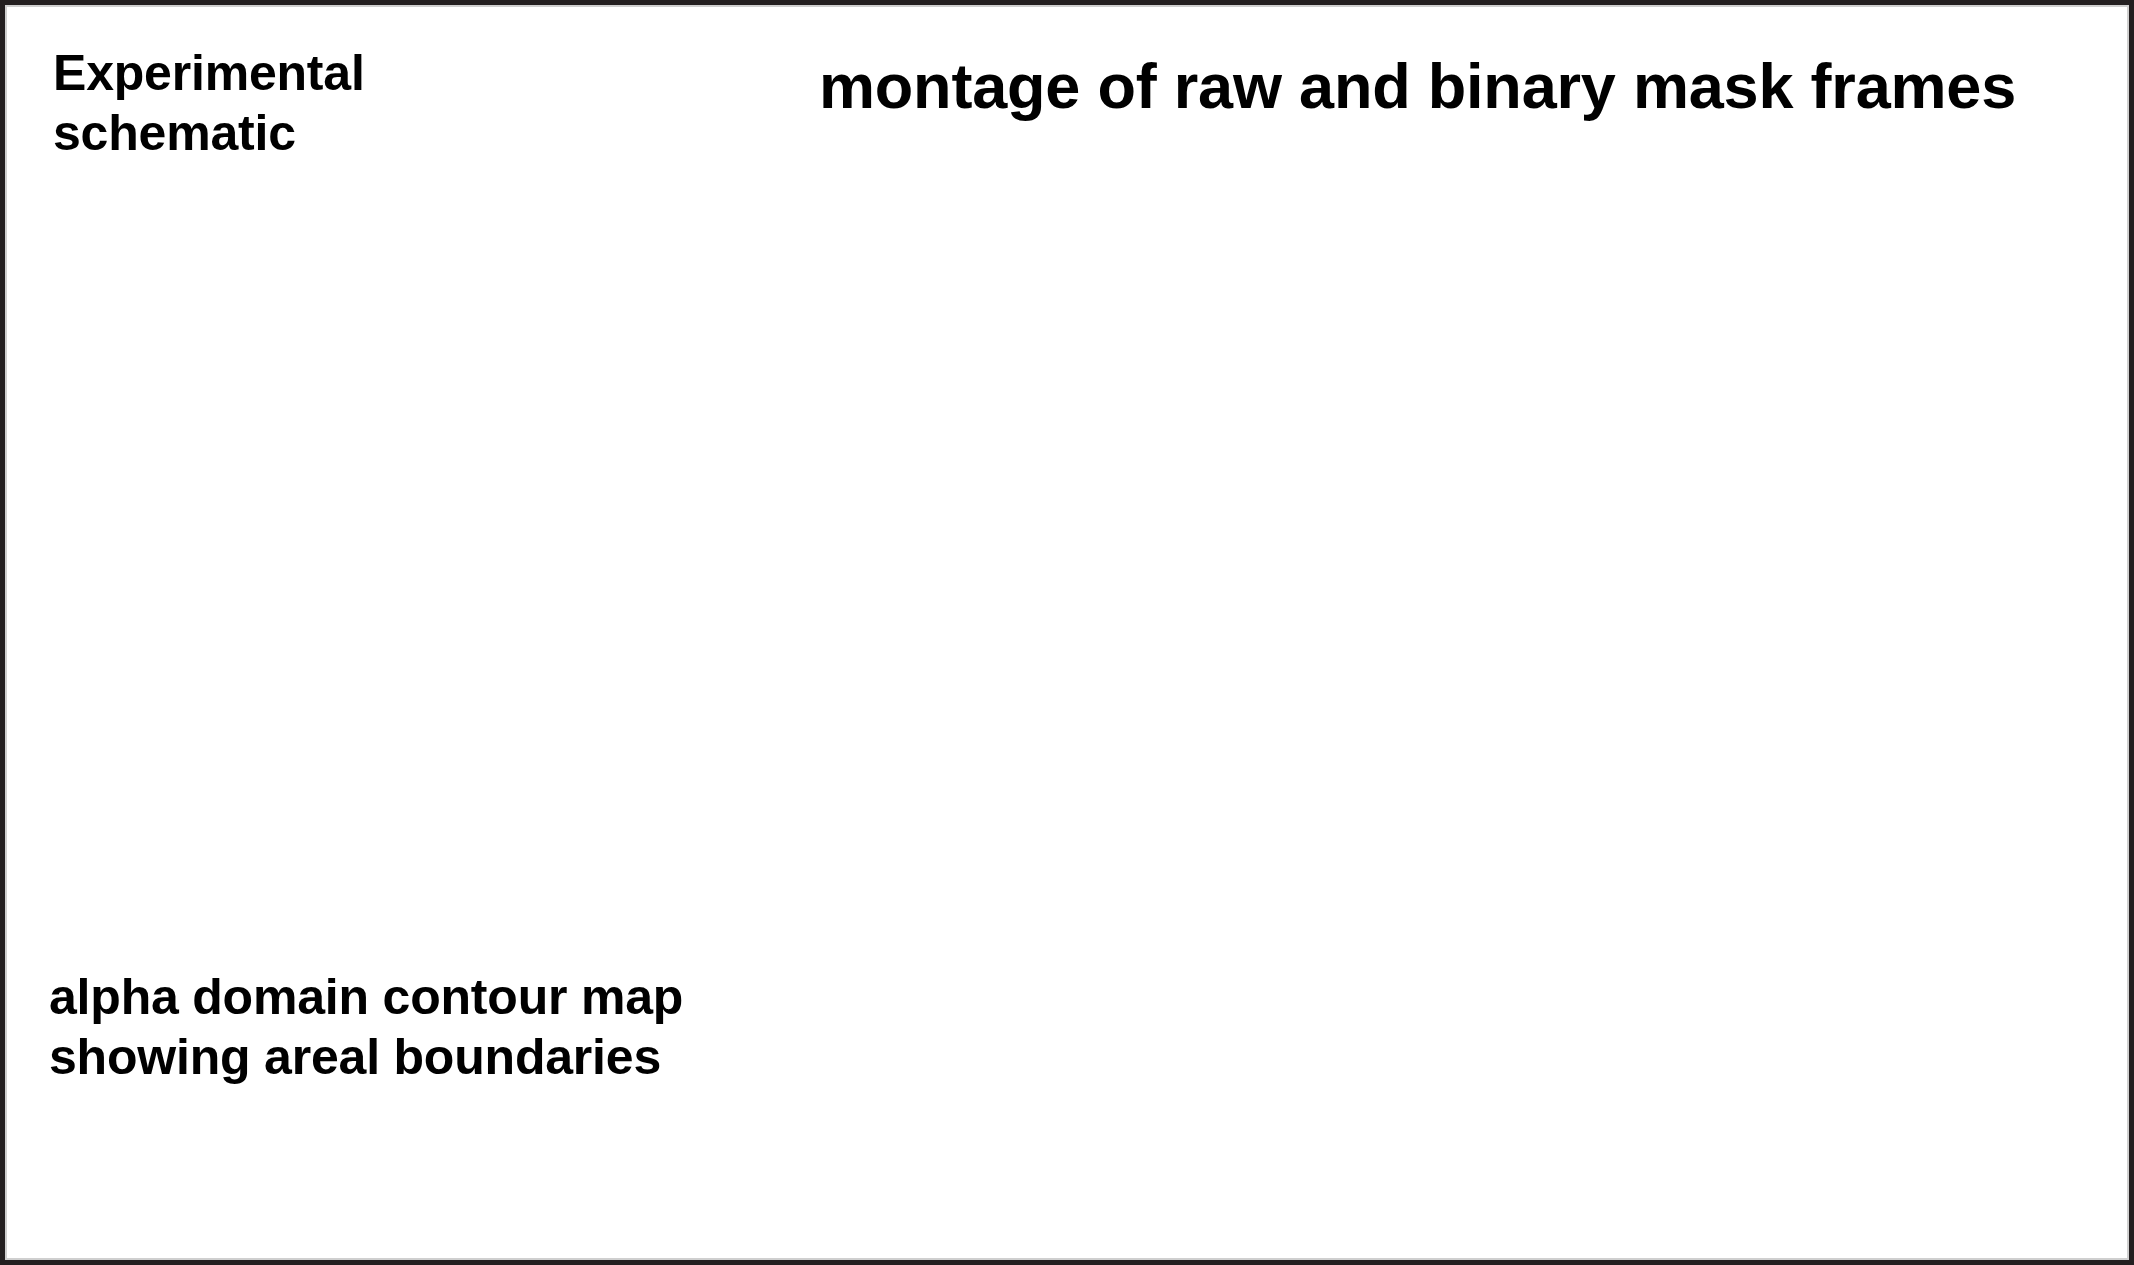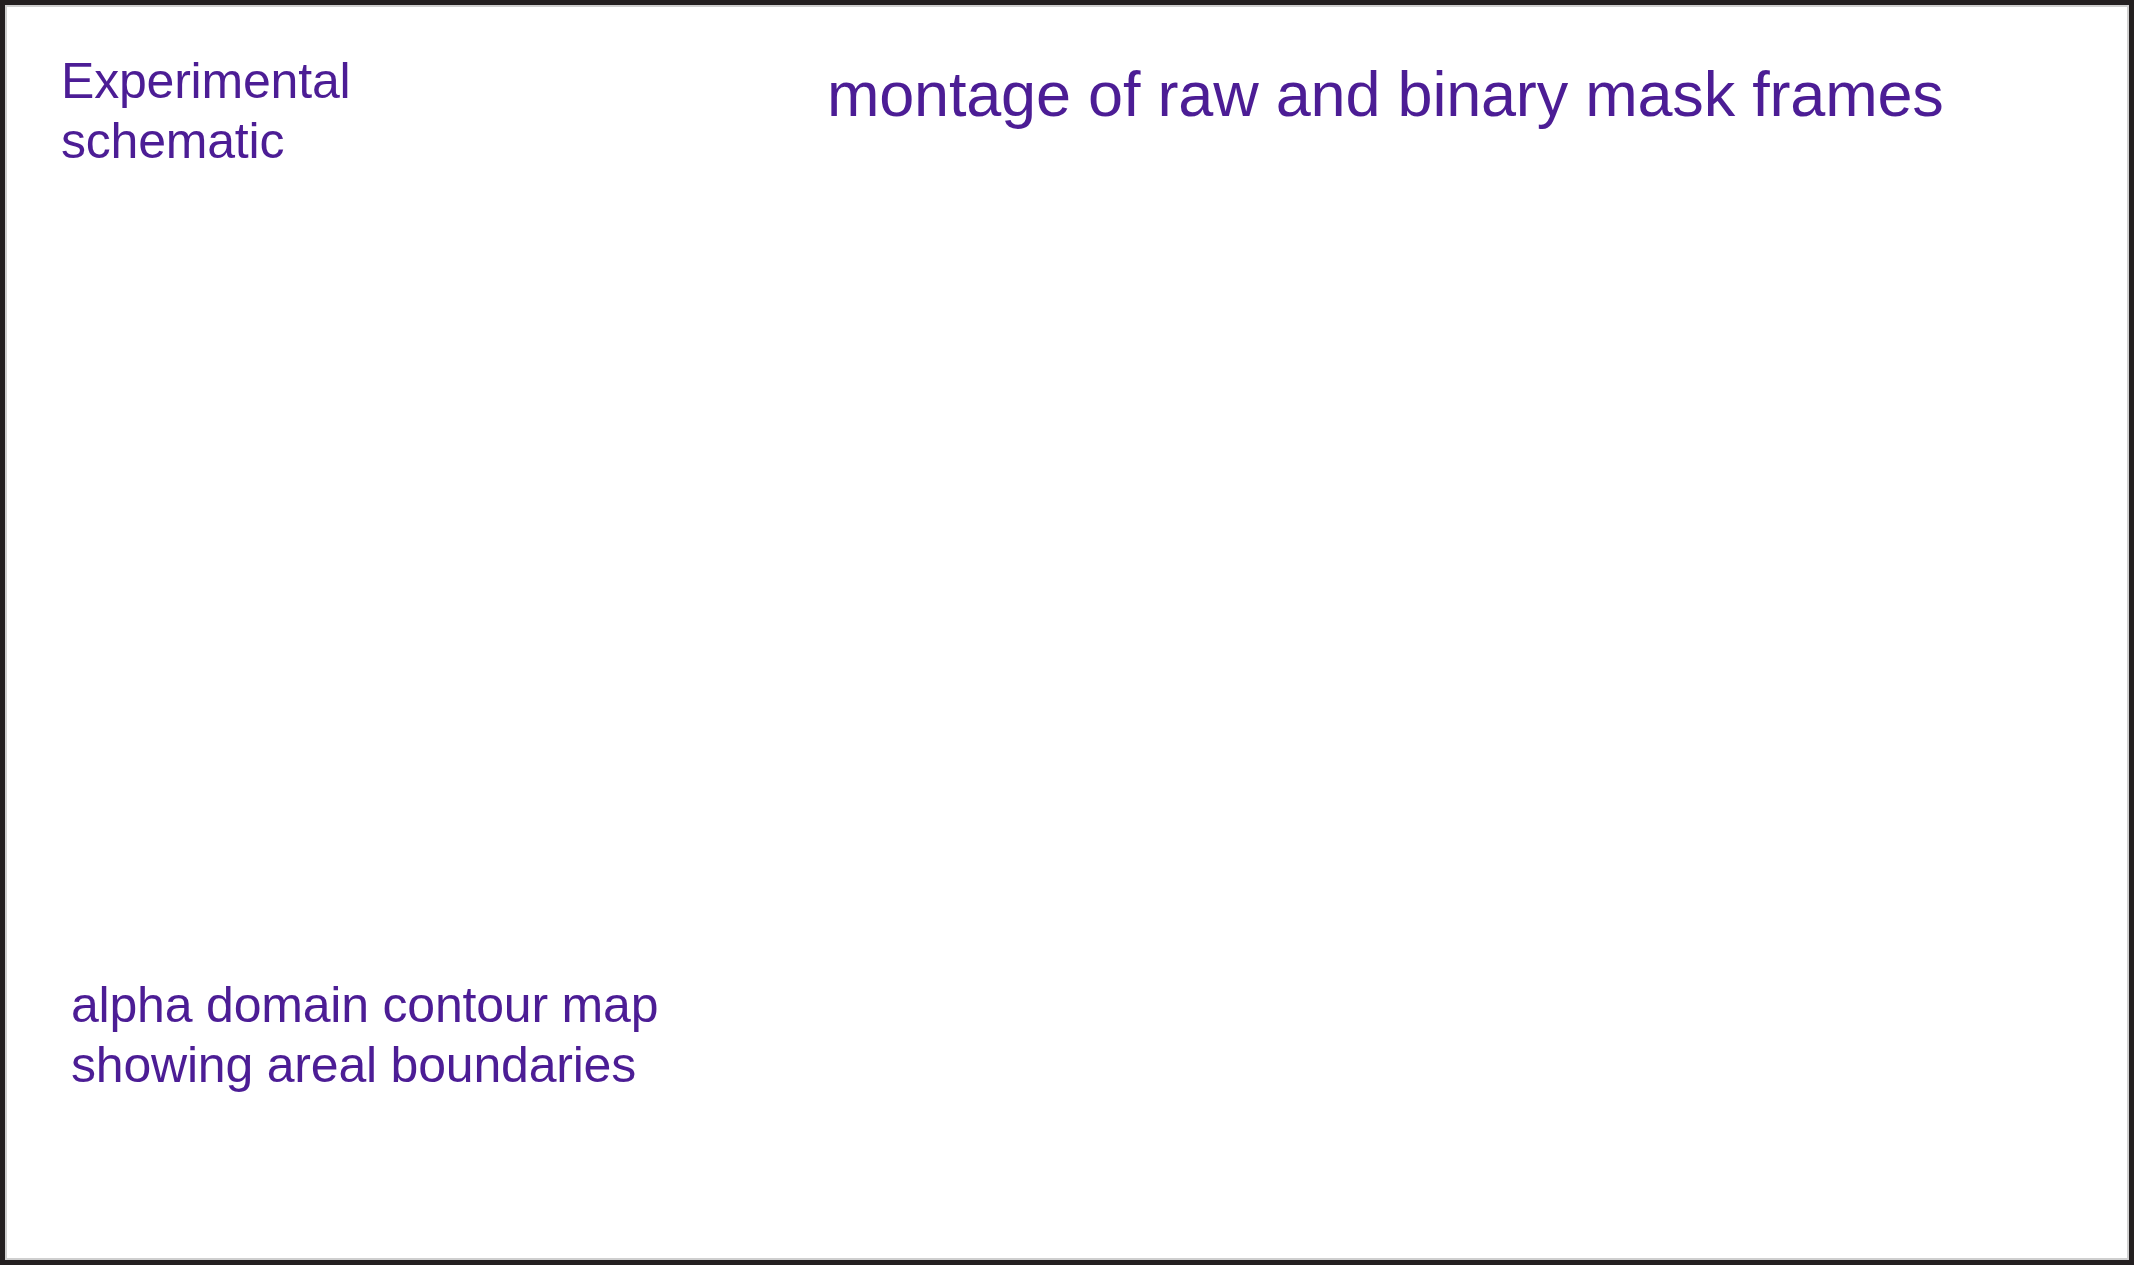--- a/index.html
+++ b/index.html
@@ -35,13 +35,14 @@
 
   .caption {
     position: absolute;
-    color: #4c1d95;
+    color: #000000;
     font-family: "Liberation Sans", sans-serif;
     font-size: 50px;
     line-height: 60px;
     letter-spacing: -0.2px;
     white-space: pre-line;
-    margin: 8px;
+    margin: 0;
+    font-weight: bold;
   }
 
   #caption-top-left {

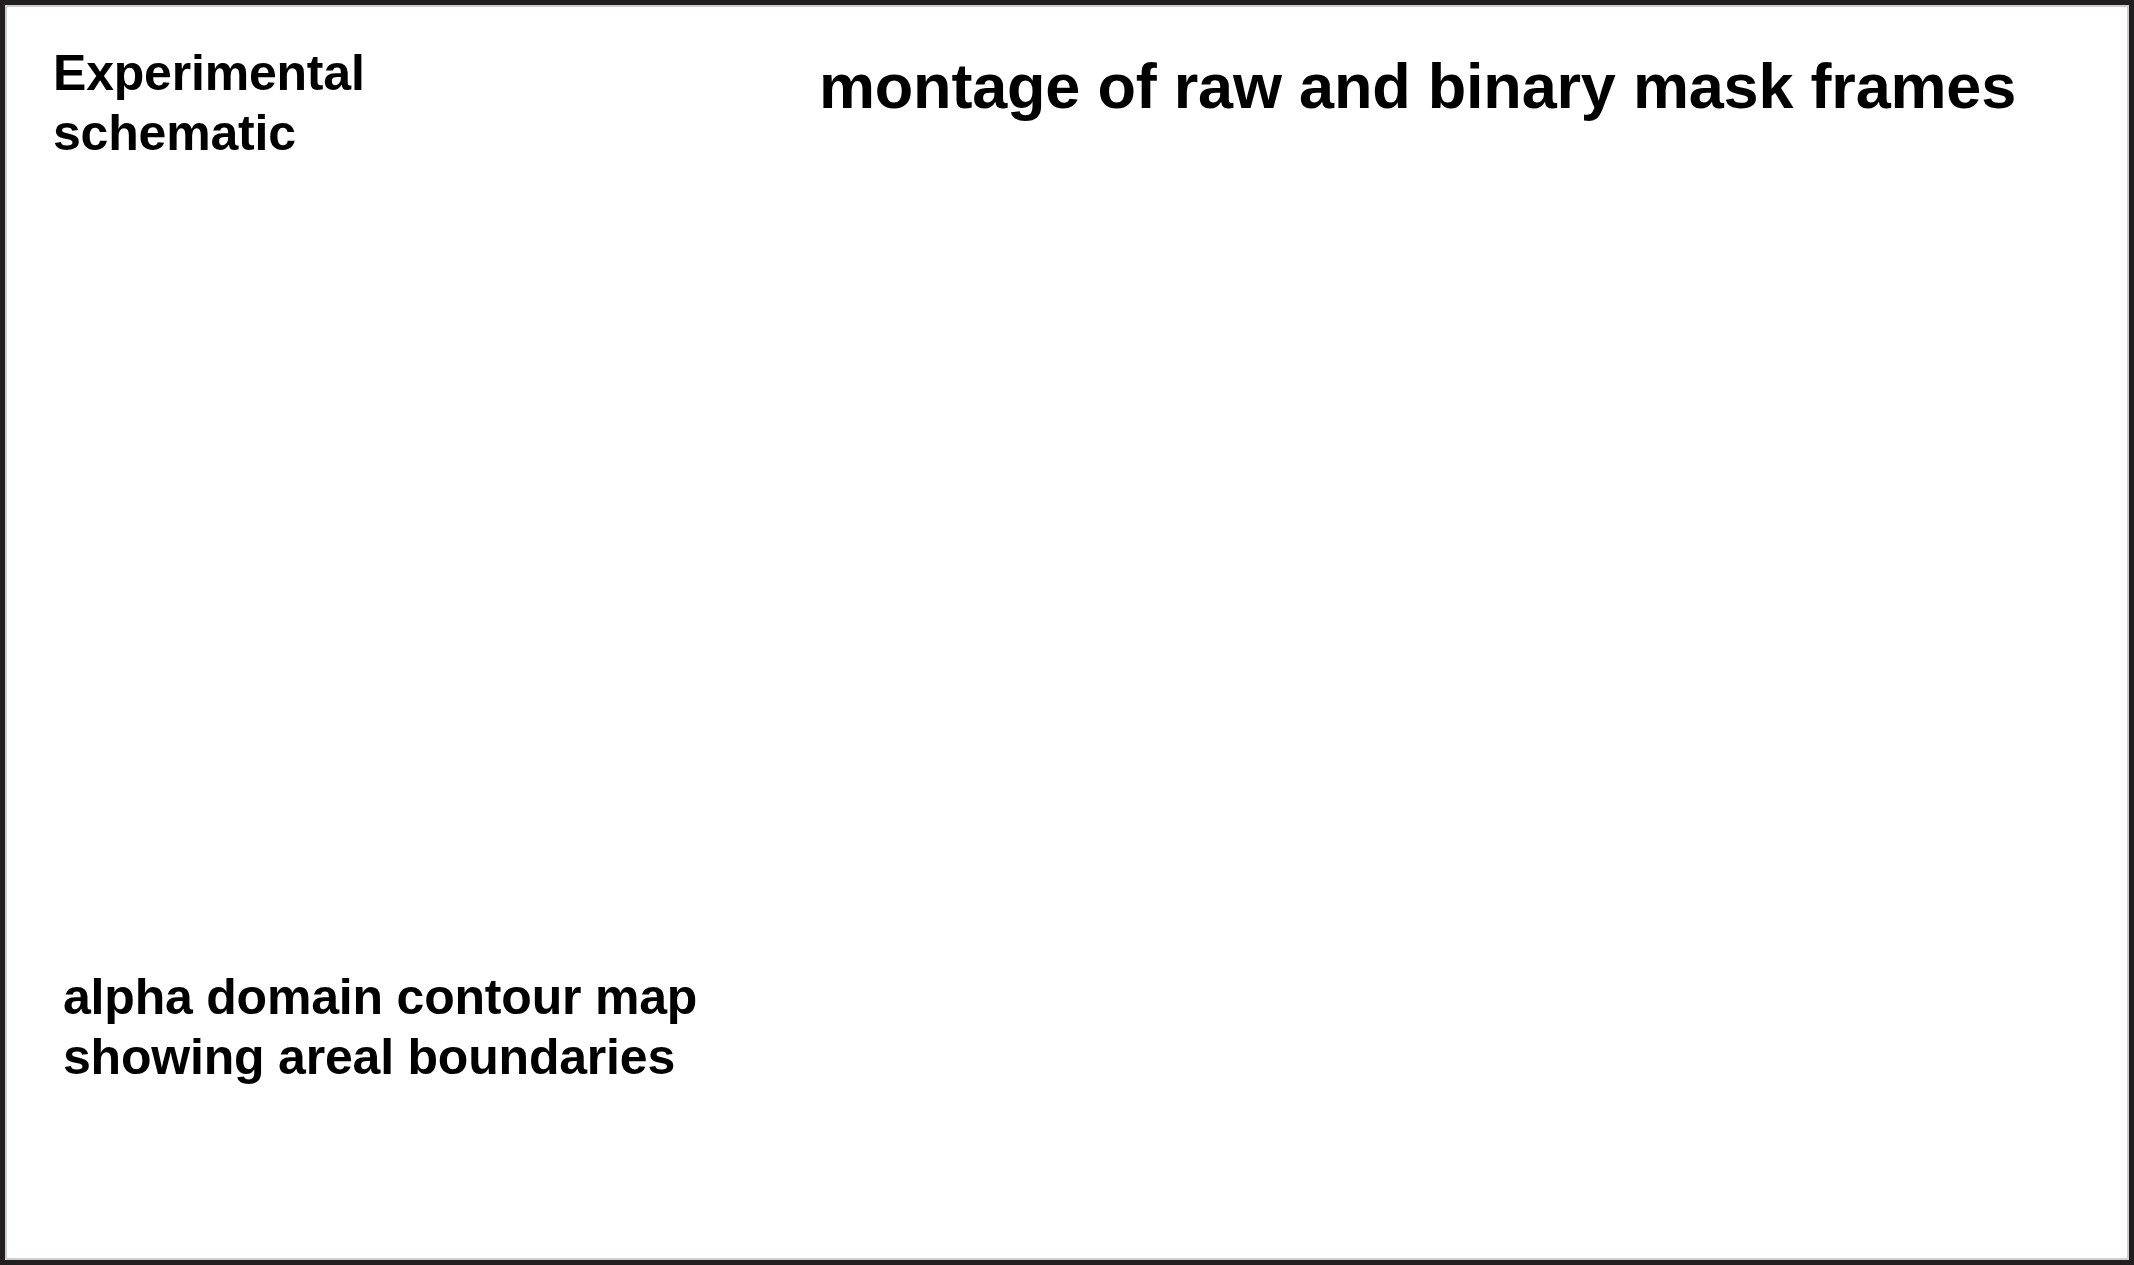--- a/index.html
+++ b/index.html
@@ -58,7 +58,7 @@
   }
 
   #caption-bottom-left {
-    left: 58px;
+    left: 44px;
     top: 962px;
   }
 

